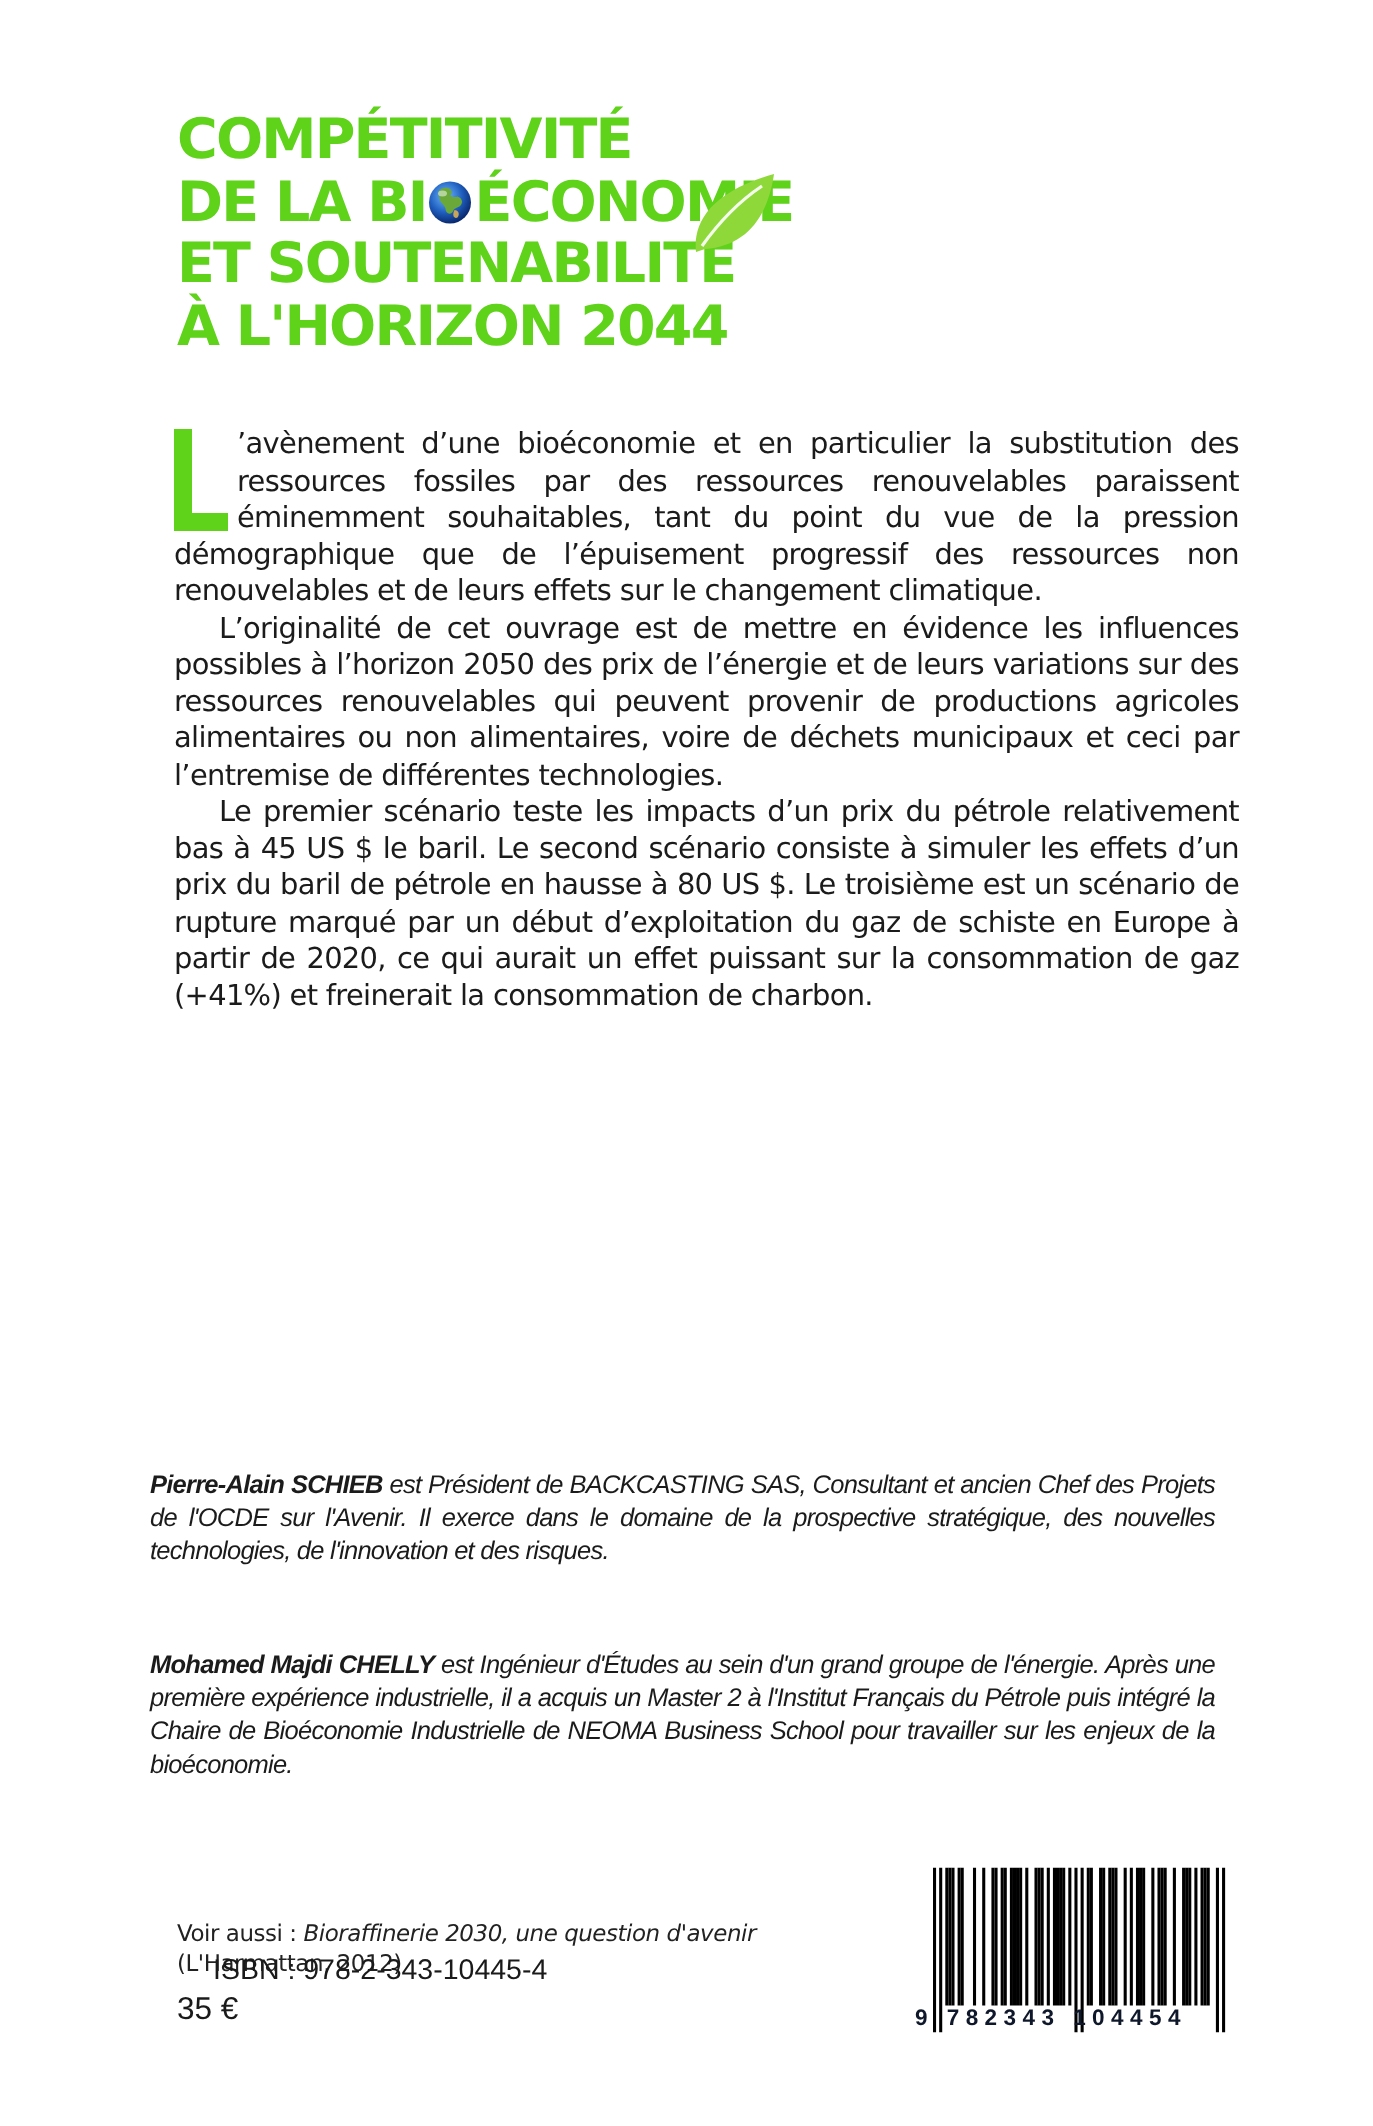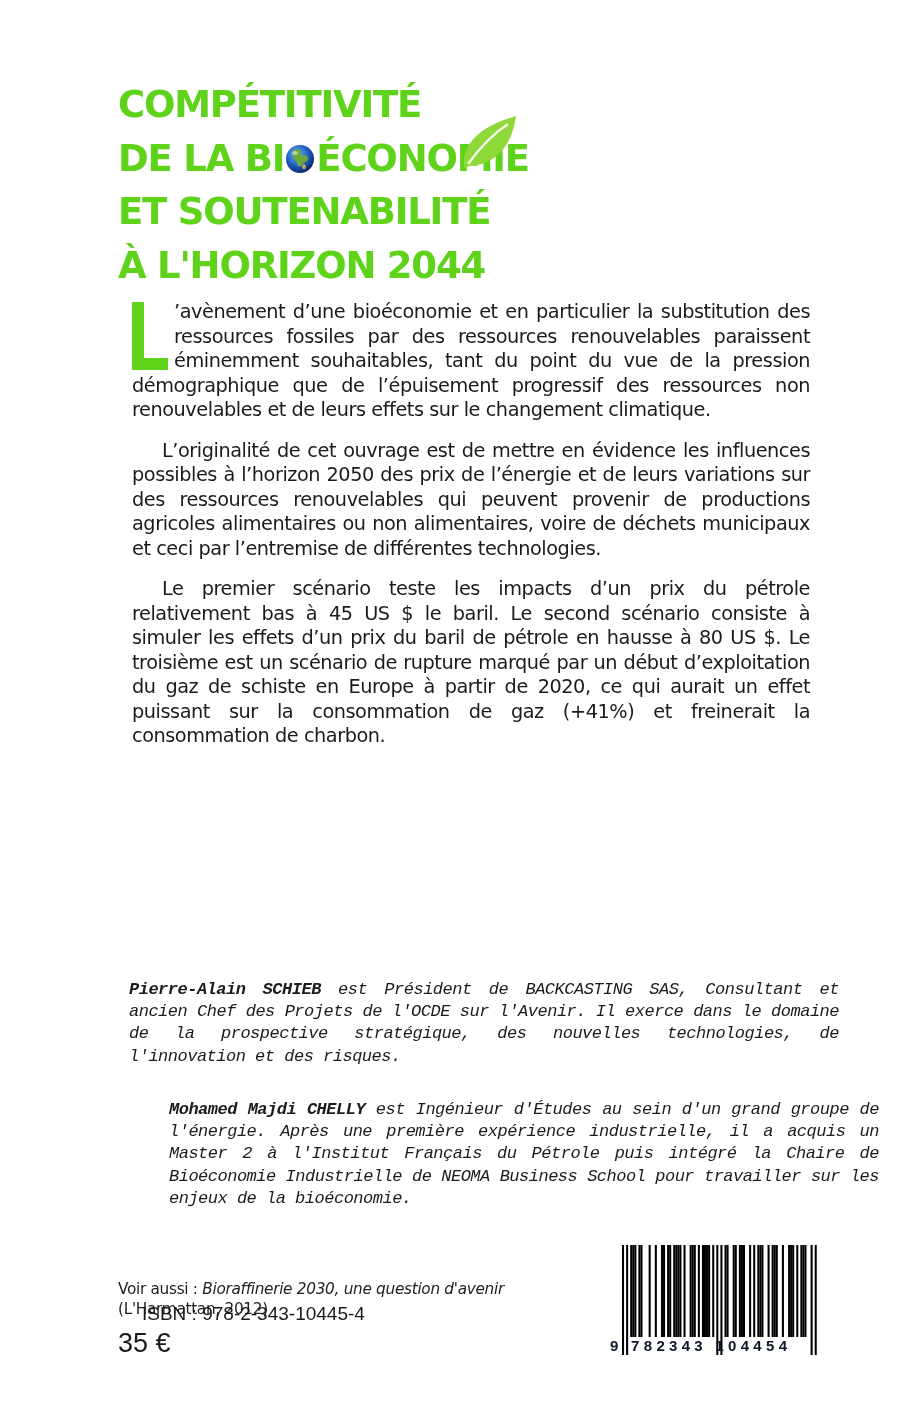--- a/index.html
+++ b/index.html
@@ -9,7 +9,7 @@
       font-family: "DejaVu Sans", sans-serif; font-weight: bold;
       color: #5fd21a; font-size: 37px; line-height: 41.5px; letter-spacing: -1.2px;
     }
-    .title .line { display: block; white-space: nowrap; margin-top: 12px; }
+    .title .line { display: block; white-space: nowrap; }
     .globe { display: inline-block; width: 30px; height: 30px; vertical-align: -3px; margin: 0 1px; }
     .leaf { position: absolute; left: 460px; top: 114px; width: 58px; height: 56px; }
     .body-text {

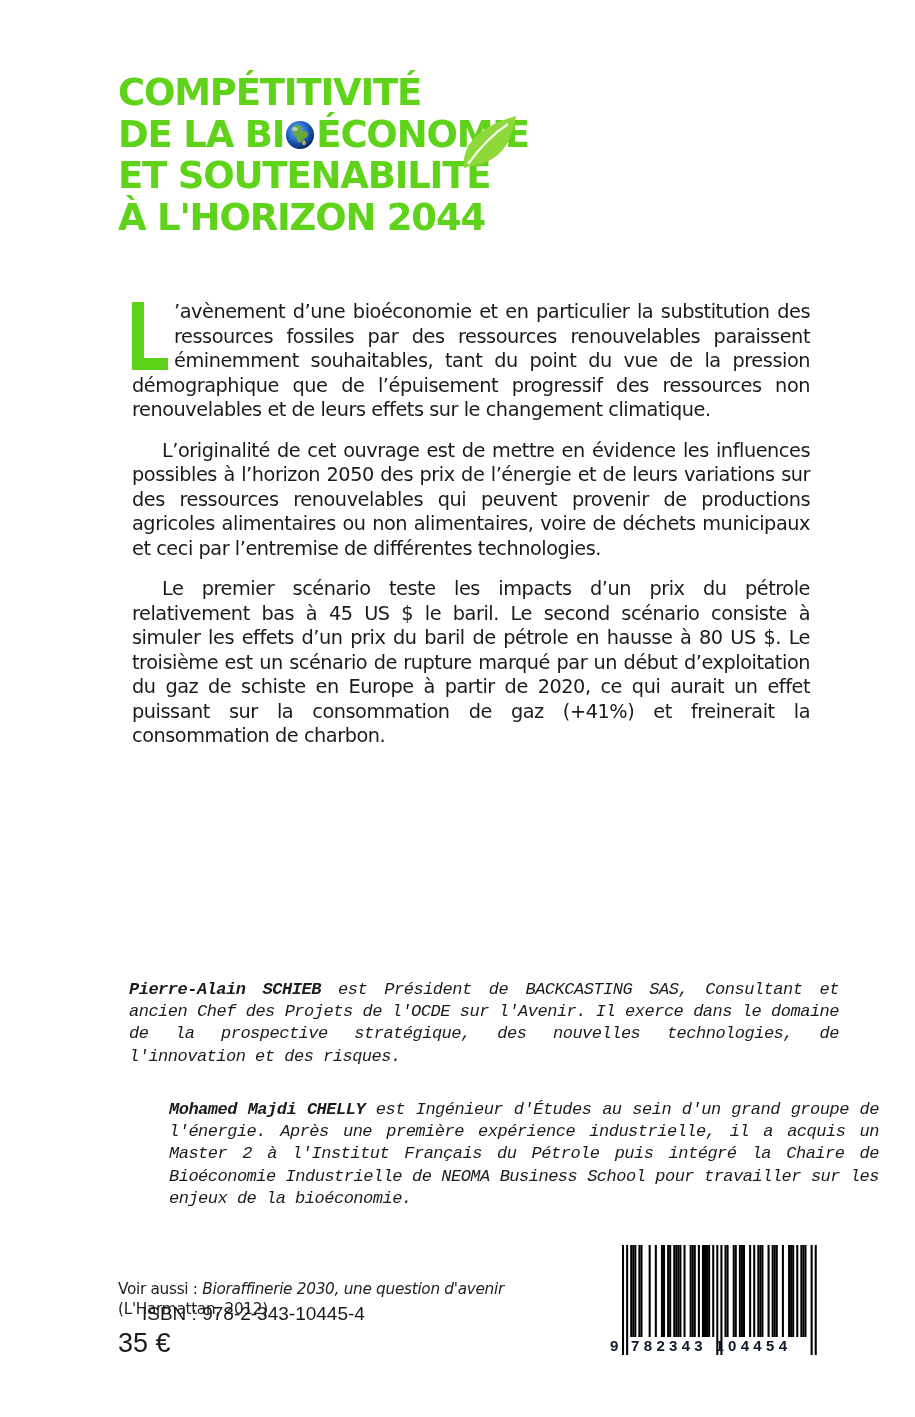--- a/index.html
+++ b/index.html
@@ -17,7 +17,7 @@
       font-family: "DejaVu Sans", sans-serif; font-size: 19.3px; line-height: 24.5px;
       text-align: justify; color: #1b1b1b; letter-spacing: -0.45px;
     }
-    .body-text p { margin: 16px; text-indent: 30px; }
+    .body-text p { margin: 0; text-indent: 30px; }
     .body-text p.first { text-indent: 0; }
     .dropcap {
       float: left; width: 36px; height: 70px; margin: 0 6px 0 0; position: relative;

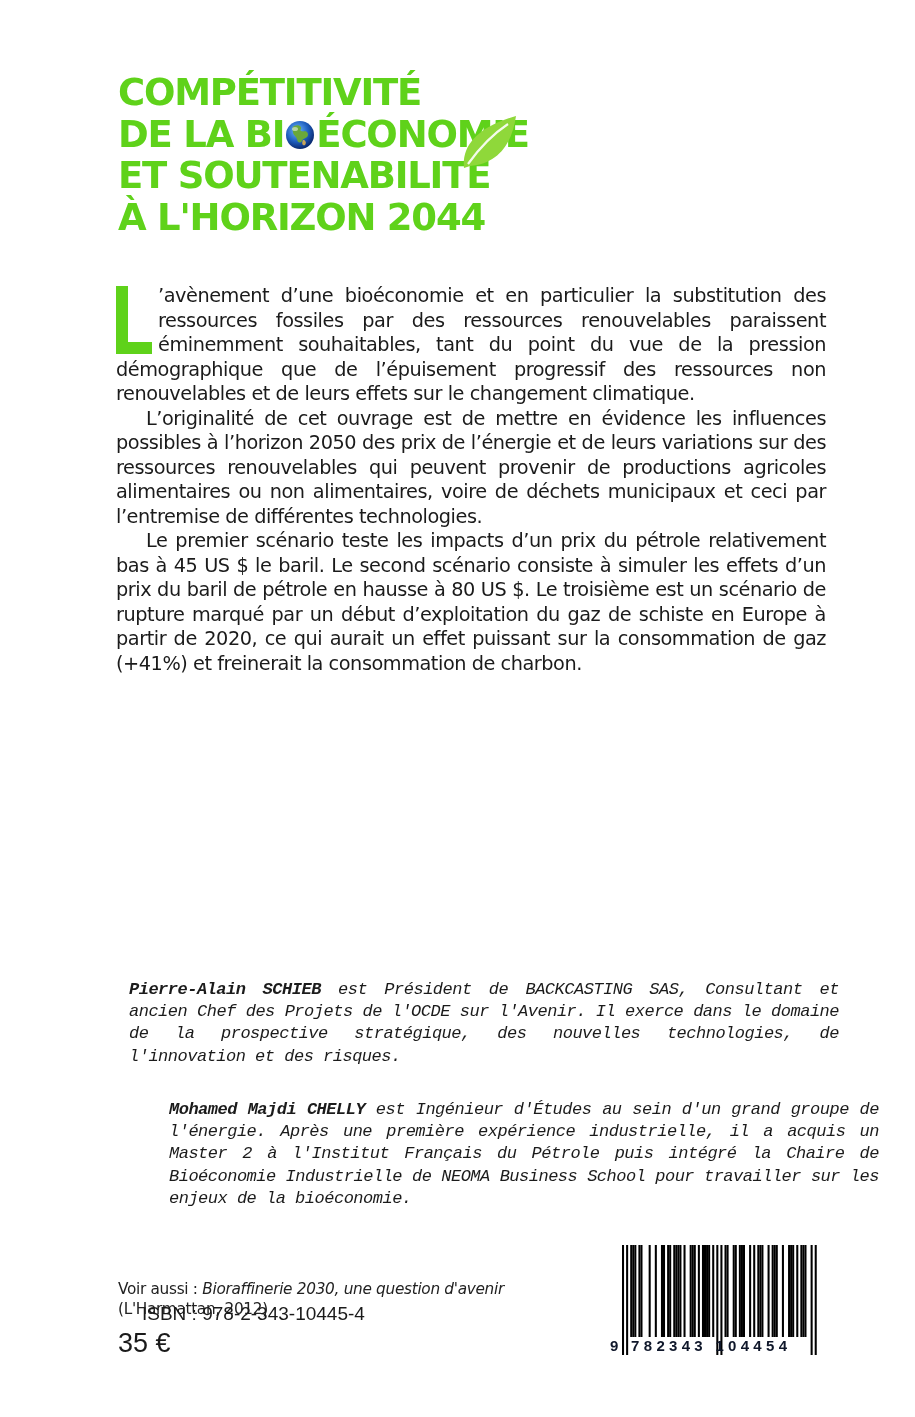--- a/index.html
+++ b/index.html
@@ -24,7 +24,7 @@
     }
     .dropcap .v { position: absolute; left: 0; top: 2px; width: 12px; height: 68px; background: #5fd21a; }
     .dropcap .h { position: absolute; left: 0; top: 58px; width: 36px; height: 12px; background: #5fd21a; }
-    .bios { position: absolute; left: 129px; width: 710px; font-family: Liberation Mono, monospace; font-size: 17px; line-height: 22.2px; text-align: justify; color: #1b1b1b; font-style: italic; letter-spacing: -0.5px; }
+    .bios { position: absolute; left: 100px; width: 710px; font-family: Liberation Sans, sans-serif; font-size: 17px; line-height: 22.2px; text-align: justify; color: #1b1b1b; font-style: italic; letter-spacing: -0.5px; }
     .bios b { font-style: italic; font-weight: bold; }
     .bio1 { top: 979px; }
     .bio2 { top: 1099px; margin-left: 40px; }

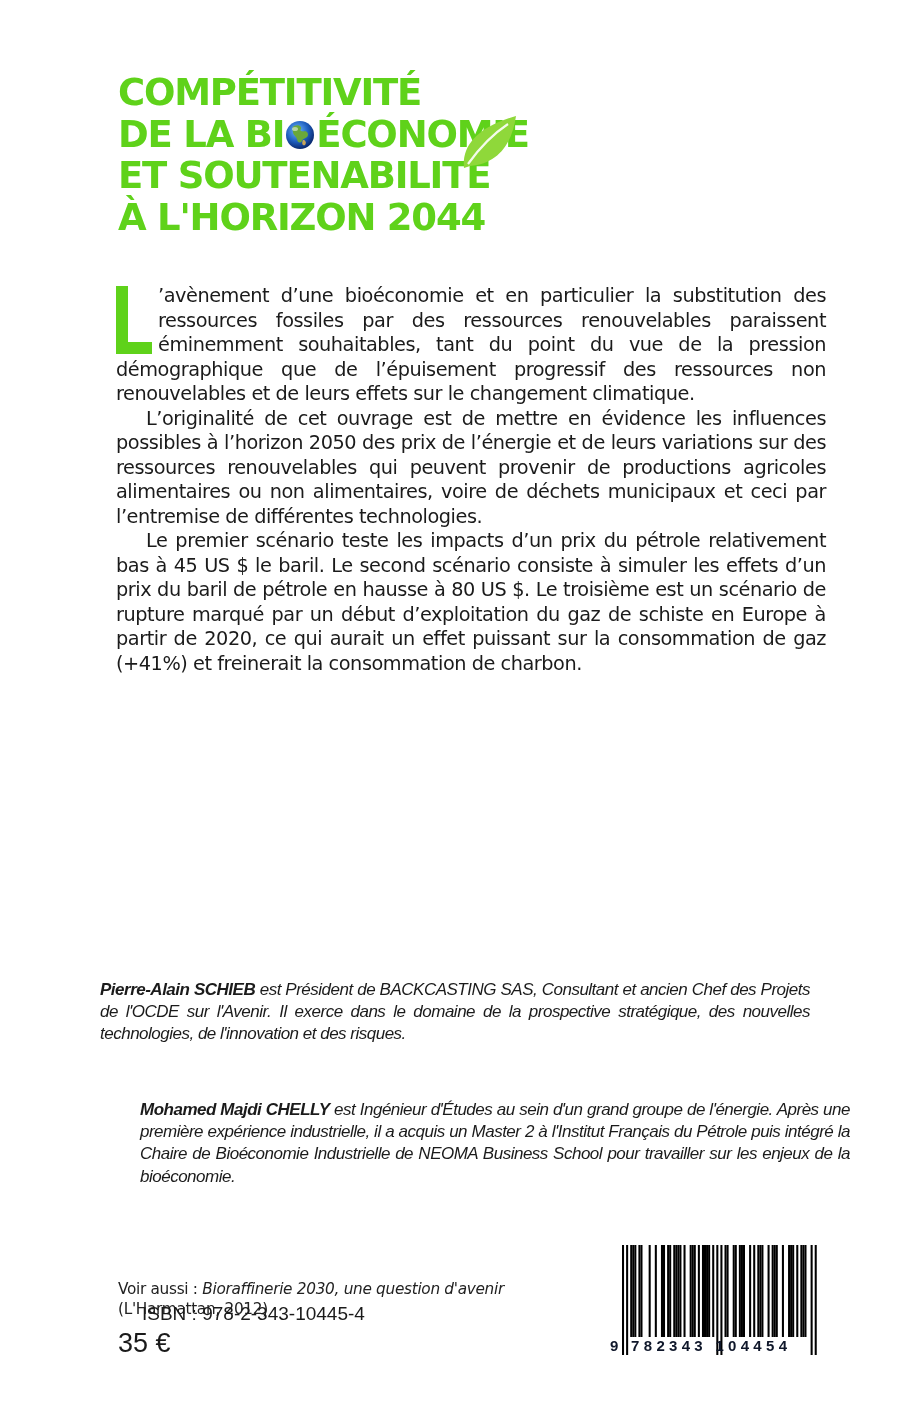--- a/index.html
+++ b/index.html
@@ -27,7 +27,7 @@
     .bios { position: absolute; left: 100px; width: 710px; font-family: Liberation Sans, sans-serif; font-size: 17px; line-height: 22.2px; text-align: justify; color: #1b1b1b; font-style: italic; letter-spacing: -0.5px; }
     .bios b { font-style: italic; font-weight: bold; }
     .bio1 { top: 979px; }
-    .bio2 { top: 1099px; margin-left: 40px; }
+    .bio2 { top: 1099px; }
     .seealso { position: absolute; left: 118px; top: 1240px; font-size: 15.3px; line-height: 20px; color: #222; font-family: "DejaVu Sans", sans-serif; letter-spacing: -0.3px; margin-top: 39px; }
     .seealso i { font-style: italic; }
     .isbn { position: absolute; left: 118px; top: 1303px; font-family: "Liberation Sans", sans-serif; font-size: 19px; color: #1a1a1a; margin-left: 24px; }

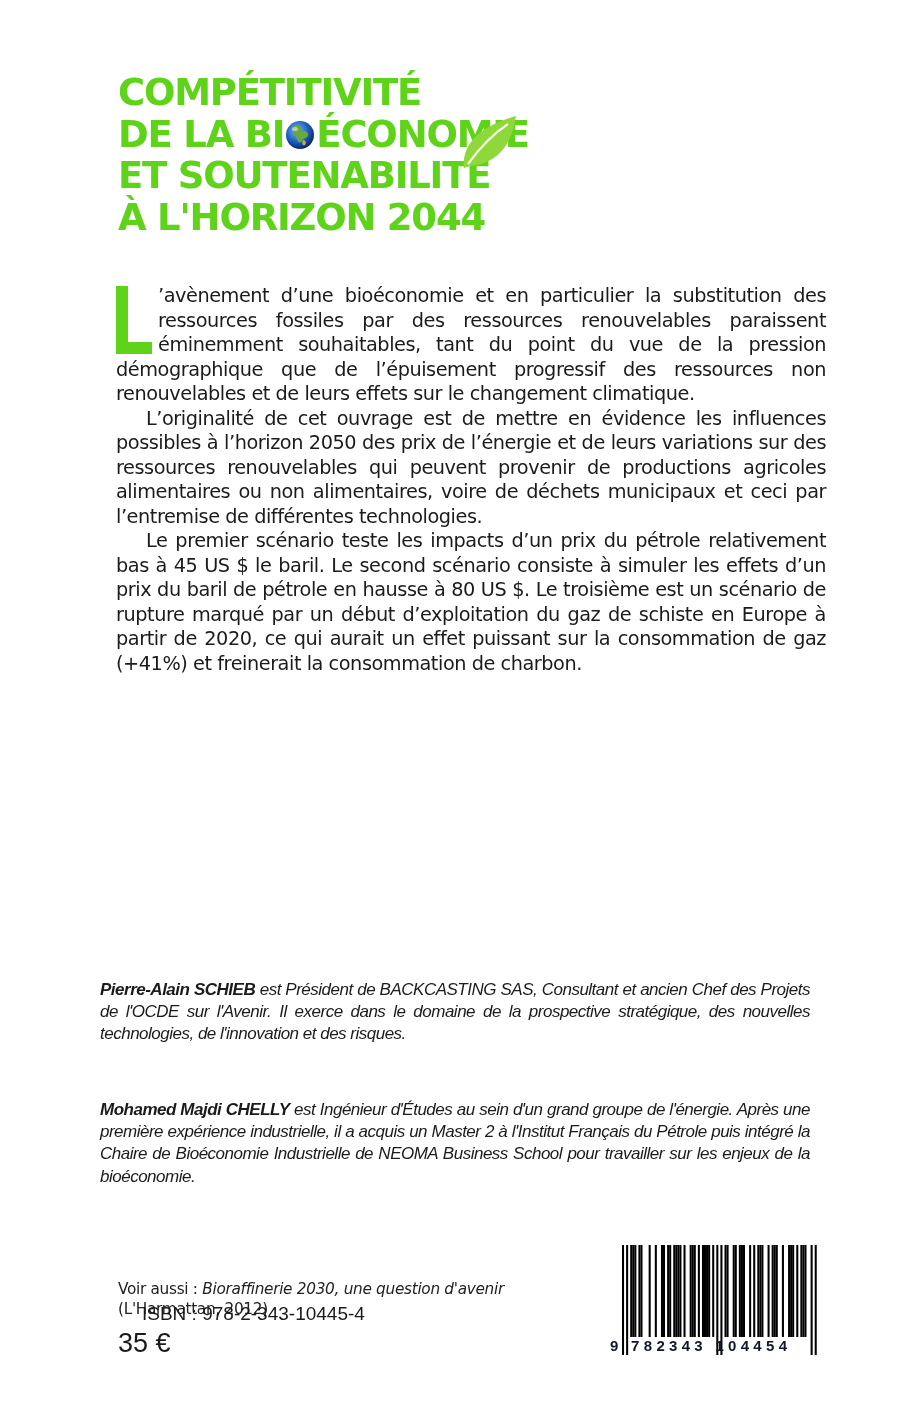--- a/index.html
+++ b/index.html
@@ -31,7 +31,7 @@
     .seealso { position: absolute; left: 118px; top: 1240px; font-size: 15.3px; line-height: 20px; color: #222; font-family: "DejaVu Sans", sans-serif; letter-spacing: -0.3px; margin-top: 39px; }
     .seealso i { font-style: italic; }
     .isbn { position: absolute; left: 118px; top: 1303px; font-family: "Liberation Sans", sans-serif; font-size: 19px; color: #1a1a1a; margin-left: 24px; }
-    .price { position: absolute; left: 118px; top: 1328px; font-family: "Liberation Sans", sans-serif; font-size: 27px; color: #1a1a1a; }
+    .price { position: absolute; left: 118px; top: 1328px; font-family: "Liberation Sans", sans-serif; font-size: 21px; color: #1a1a1a; }
     .barcode { position: absolute; left: 608px; top: 1245px; width: 215px; height: 110px; }
     .barcode-digits { position: absolute; left: 610px; top: 1337px; font-family: "Liberation Sans", sans-serif; font-weight: bold; font-size: 15px; letter-spacing: 4.3px; color: #0f172a; background: transparent; white-space: nowrap; }
   </style>

